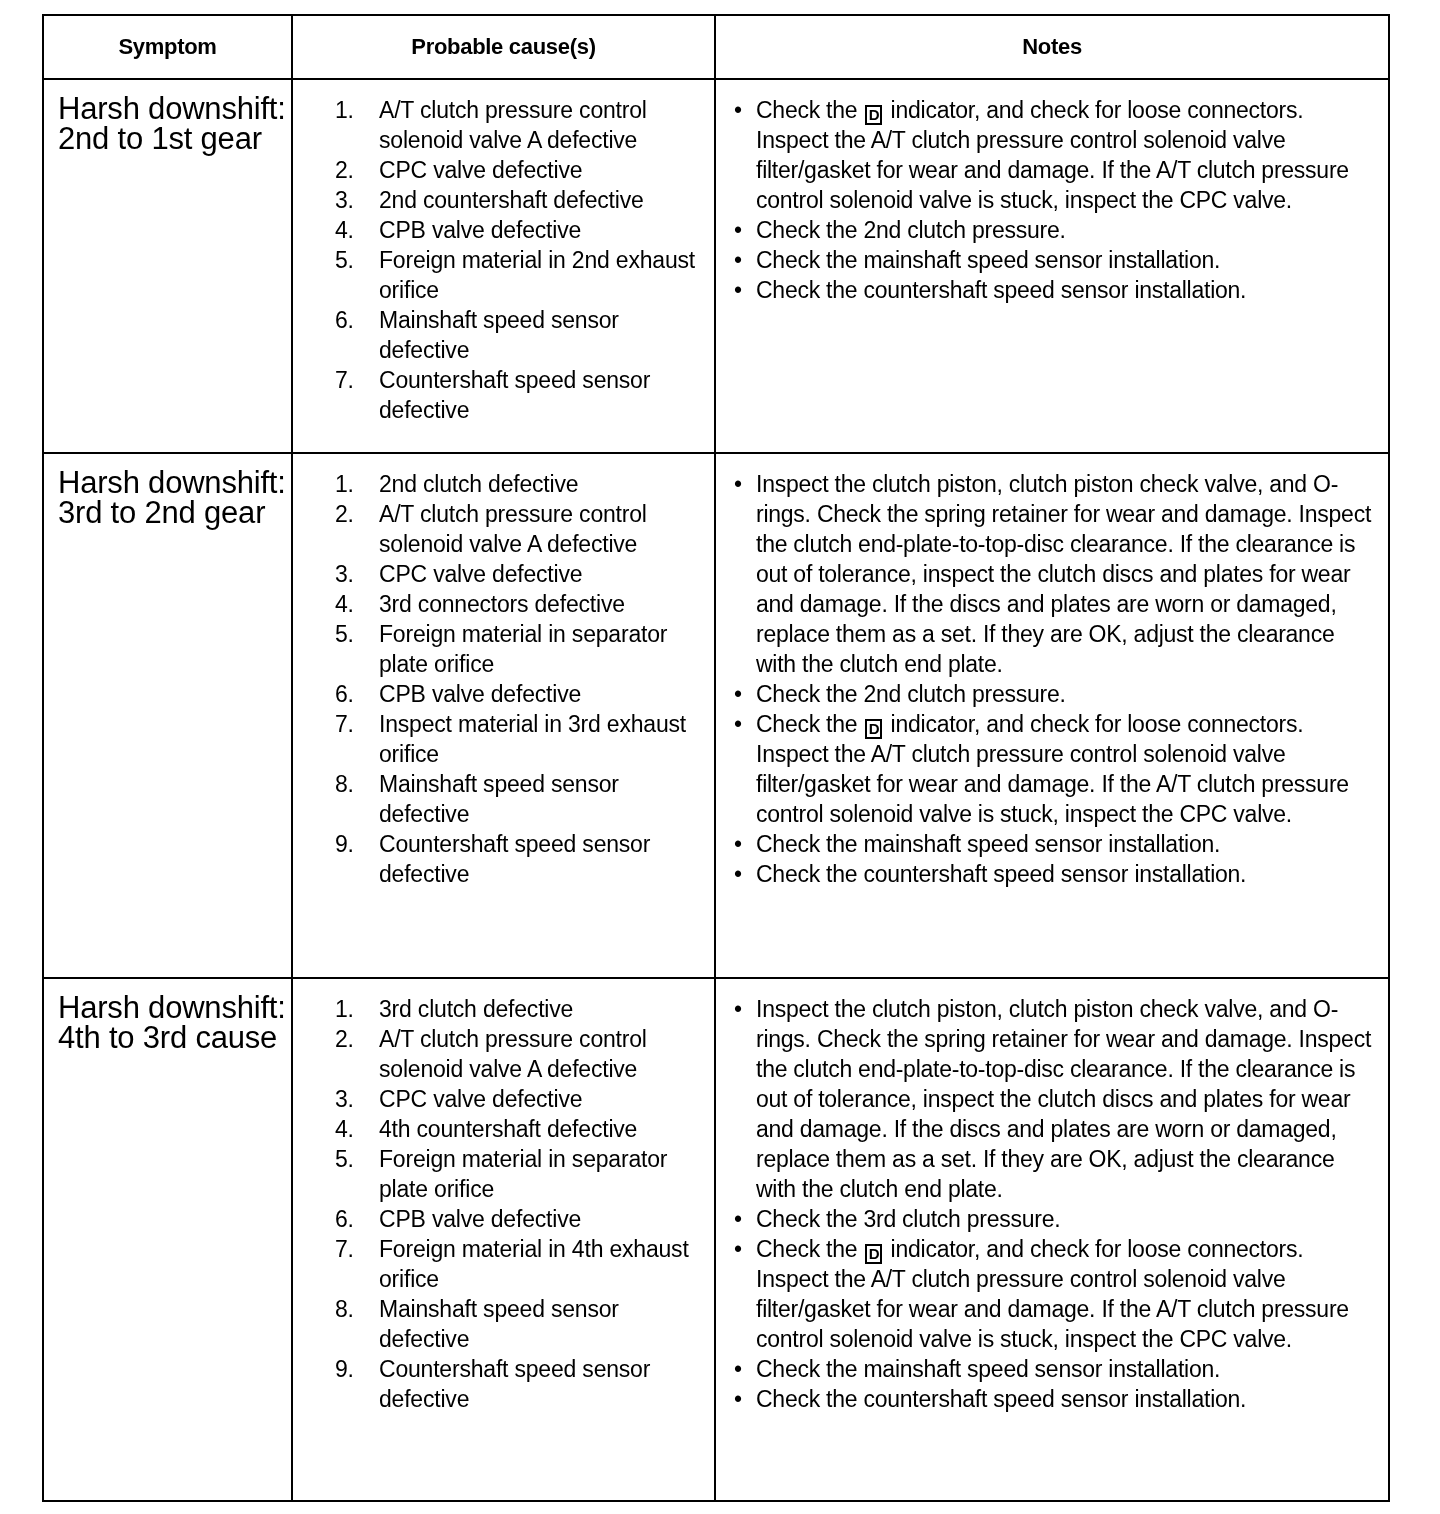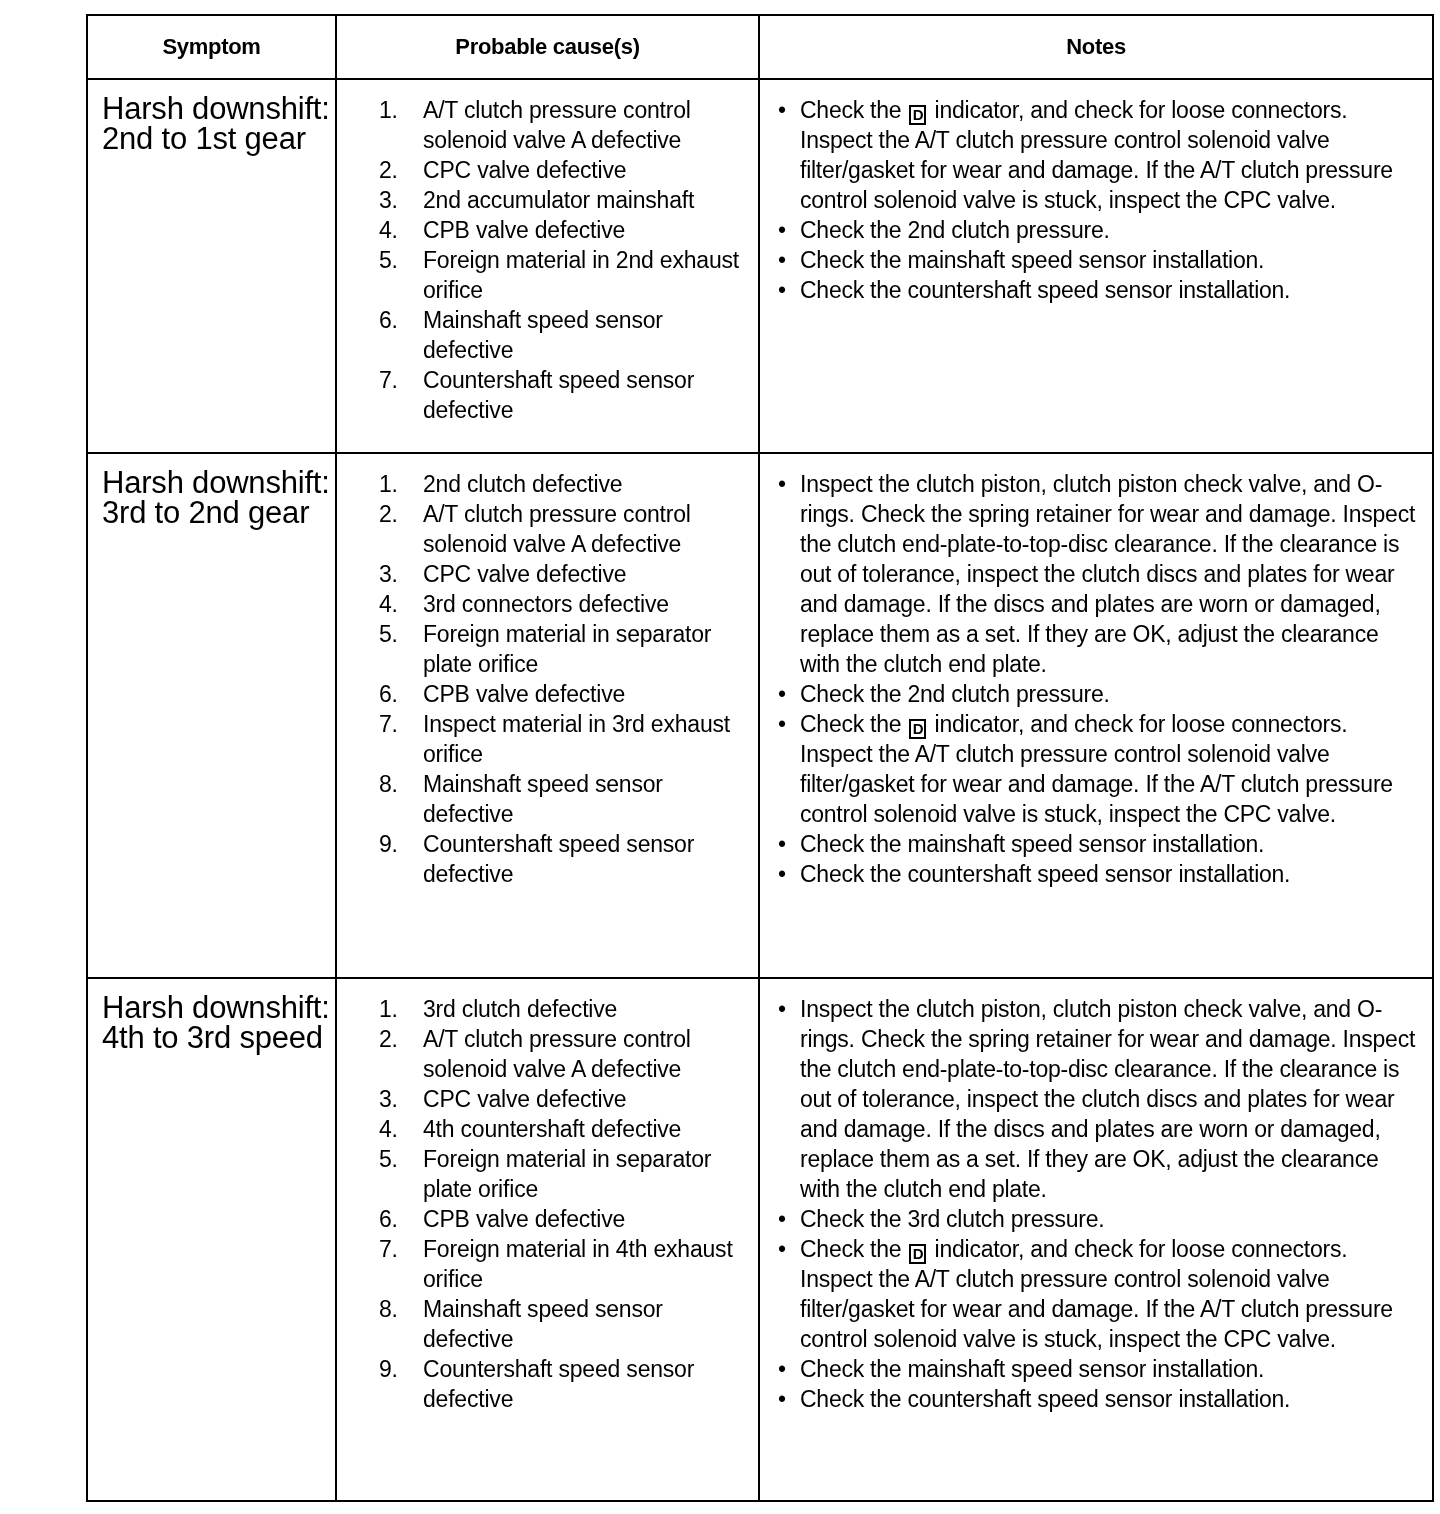--- a/index.html
+++ b/index.html
@@ -8,7 +8,6 @@
       position: absolute; left: 42px; top: 14px; width: 1348px;
       border-collapse: collapse; table-layout: fixed;
       border: 2px solid #000;
-      margin-left: 44px;
     }
     .tbl th, .tbl td { border: 2px solid #000; vertical-align: top; padding: 0; }
     .tbl th {

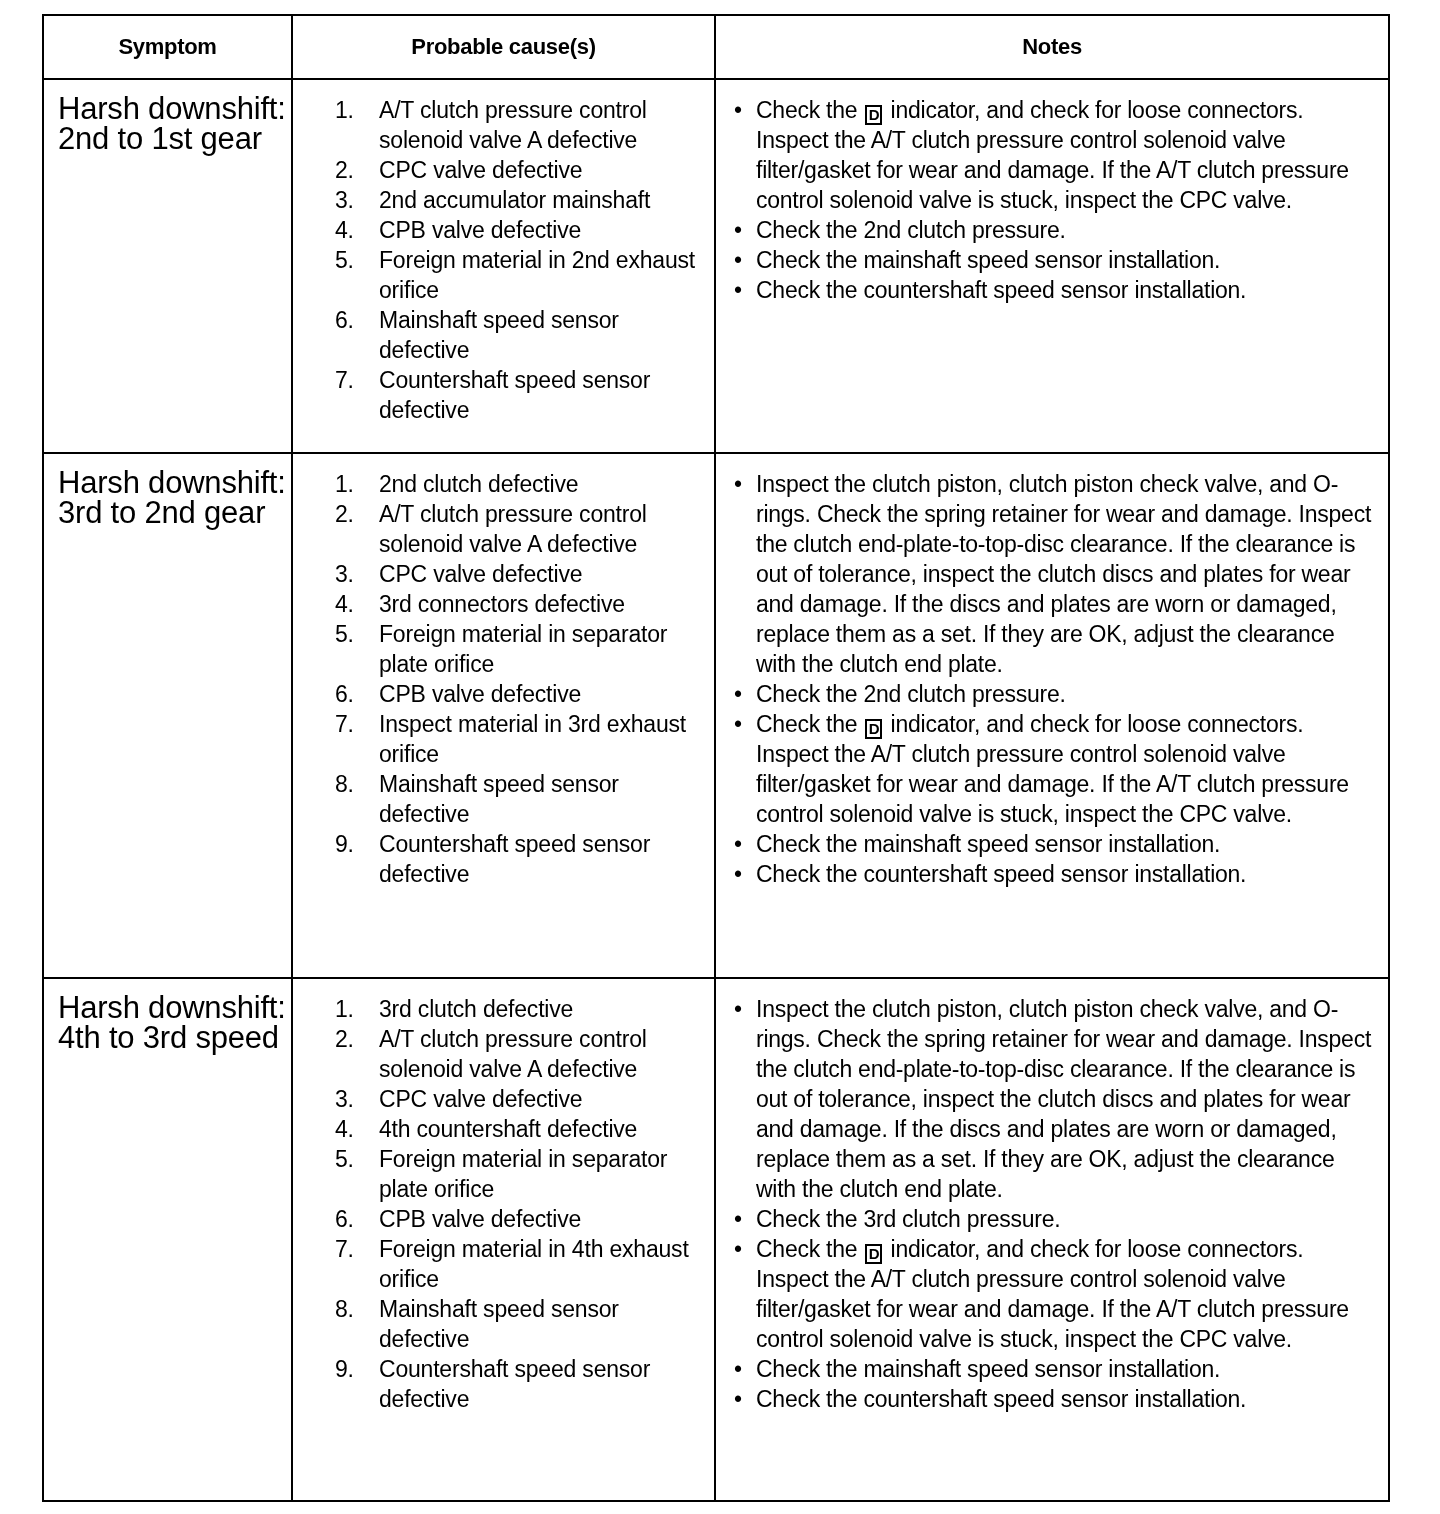--- a/index.html
+++ b/index.html
@@ -69,7 +69,7 @@
             </li>
             <li>
               <span class="num">3.</span>
-              <span class="txt">2nd accumulator mainshaft</span>
+              <span class="txt">2nd countershaft defective</span>
             </li>
             <li>
               <span class="num">4.</span>

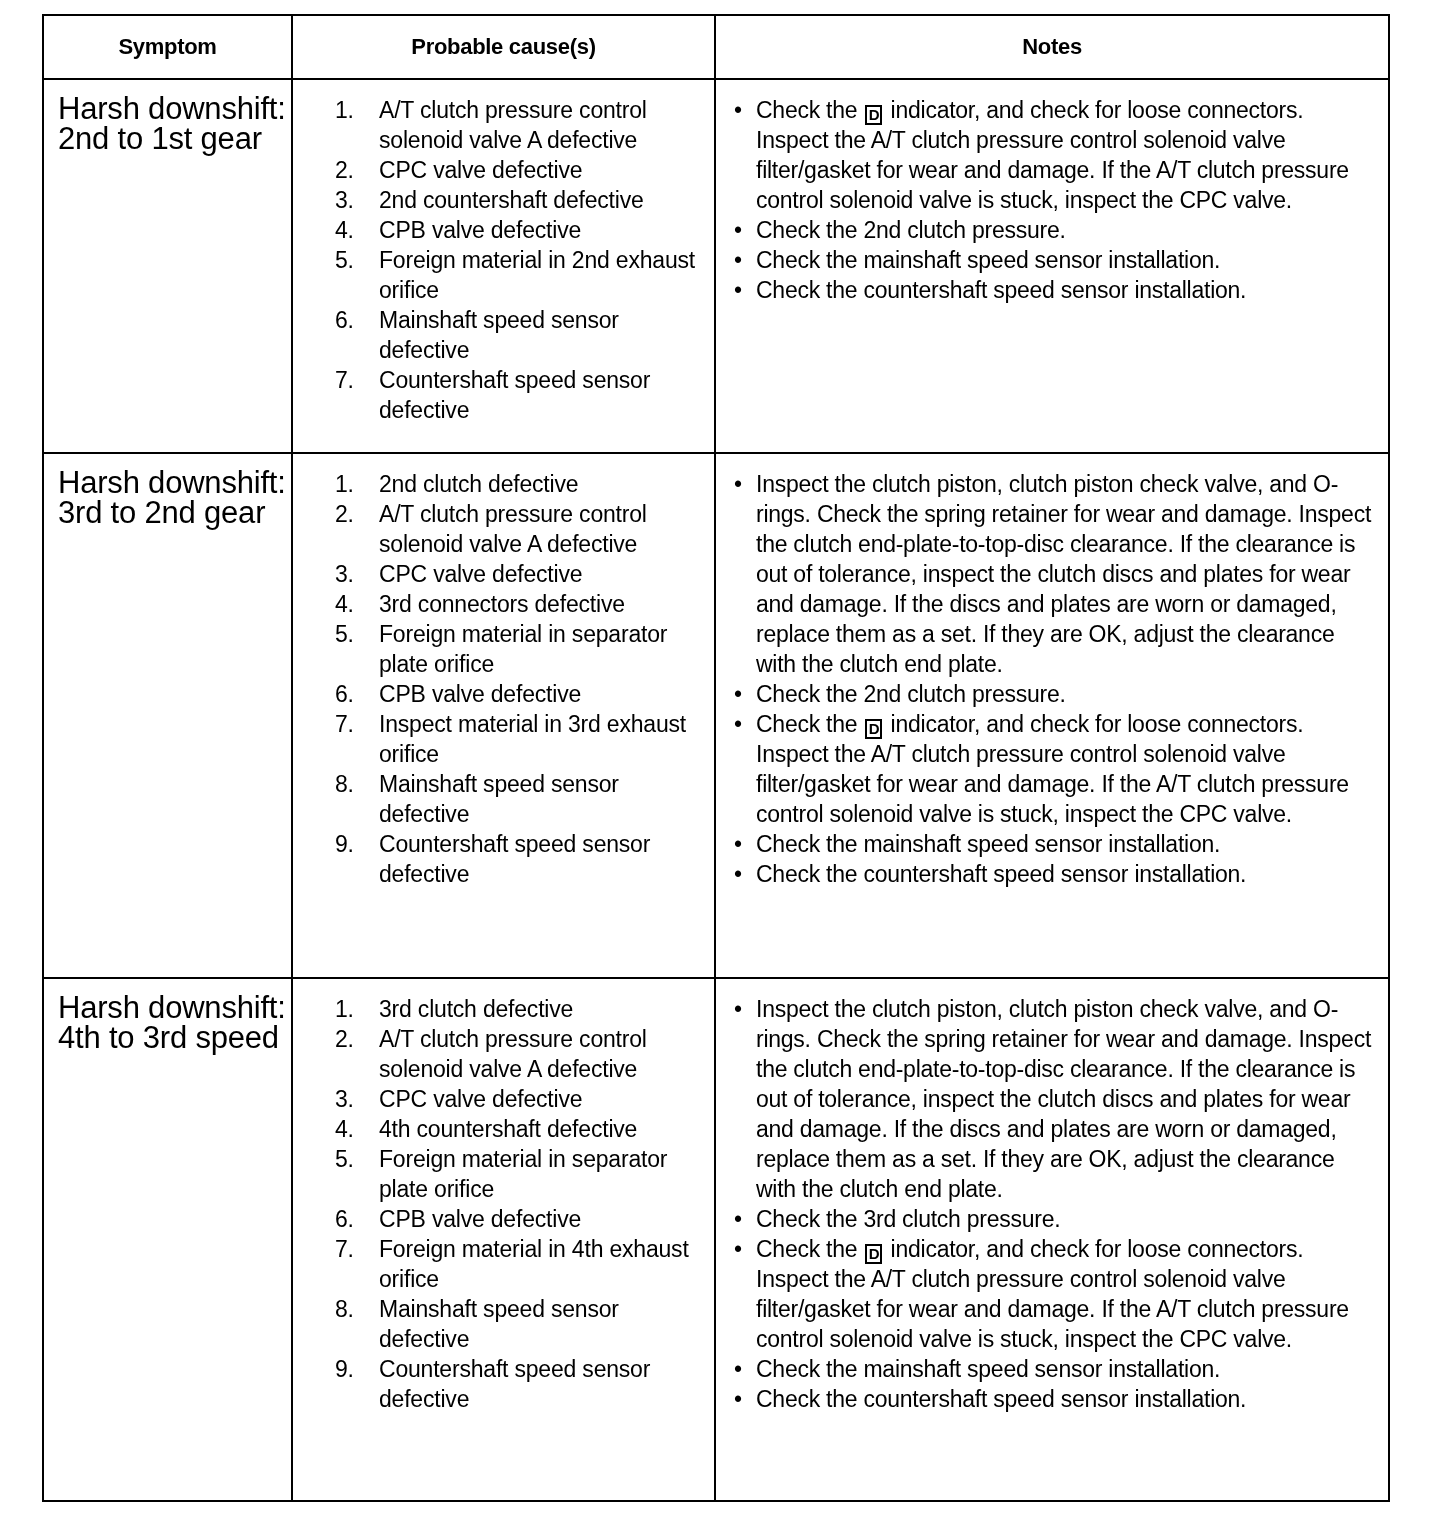--- a/index.html
+++ b/index.html
@@ -185,7 +185,7 @@
   <tr class="r3">
     <td class="sym">
       <div>Harsh downshift:</div>
-      <div>4th to 3rd speed</div>
+      <div>4th to 3rd cause</div>
     </td>
     <td>
           <ul class="causes">

